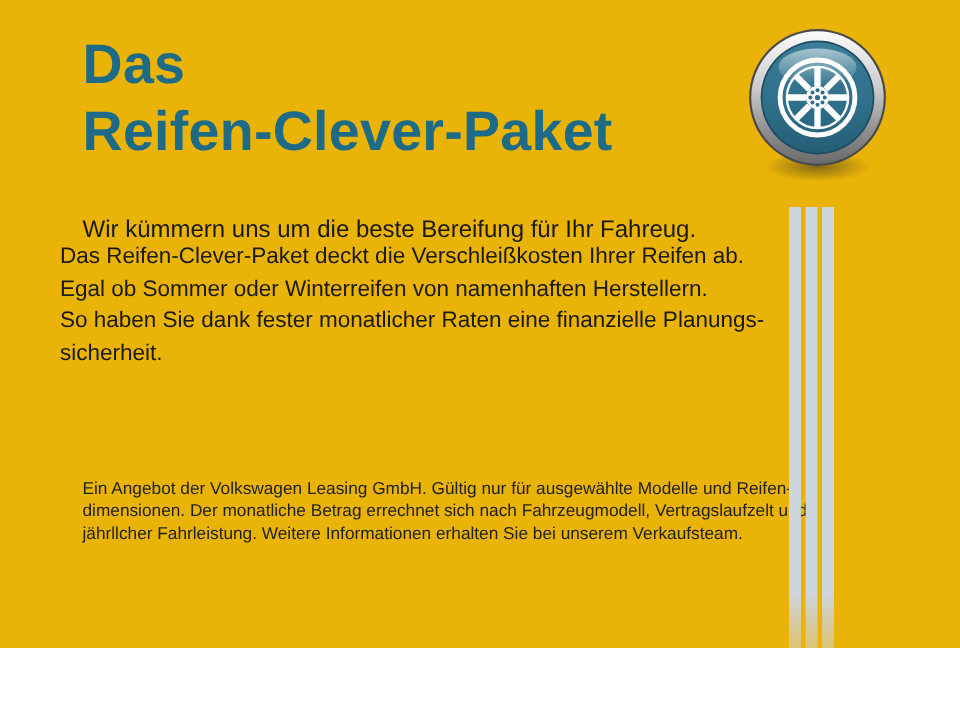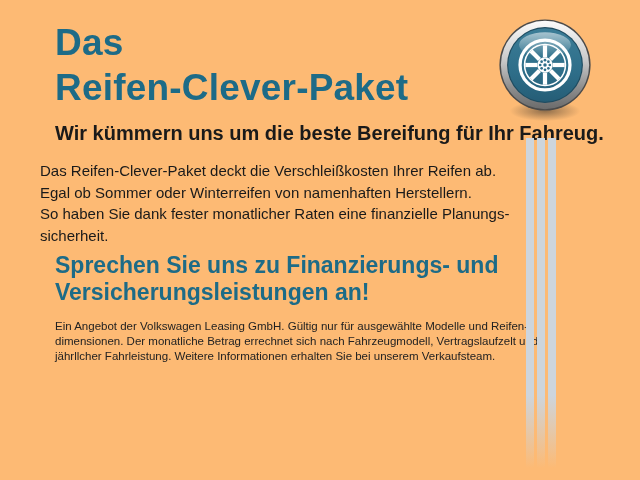--- a/index.html
+++ b/index.html
@@ -7,8 +7,8 @@
   .page {
     position: relative;
     width: 640px;
-    height: 480px;
-    background: #fdba74;
+    height: 432px;
+    background: #eab308;
     overflow: hidden;
   }
   .title {

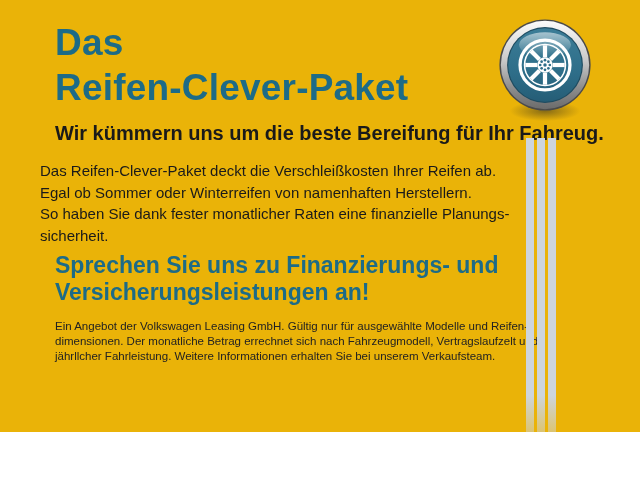--- a/index.html
+++ b/index.html
@@ -23,9 +23,9 @@
   }
   .subtitle {
     position: absolute;
-    left: 55px; top: 122px;
-    font-size: 20px;
-    font-weight: bold;
+    left: 55px; top: 145px;
+    font-size: 16px;
+    font-weight: normal;
     color: var(--text, #1a1a1a);
   }
   .body-text {

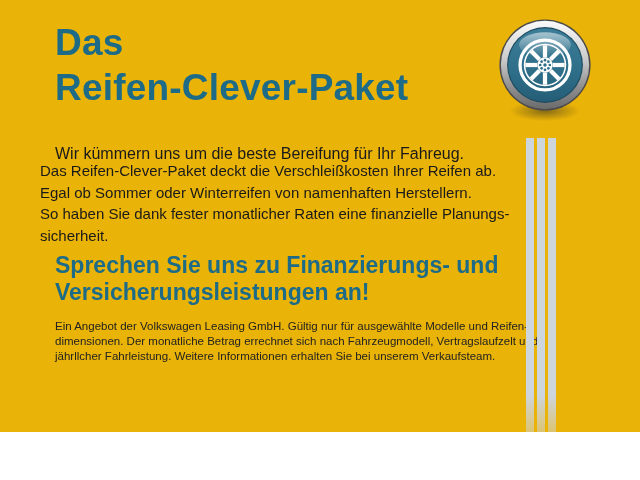--- a/index.html
+++ b/index.html
@@ -95,8 +95,6 @@
 So haben Sie dank fester monatlicher Raten eine finanzielle Planungs-
 sicherheit.</div>
 
-  <div class="cta-heading">Sprechen Sie uns zu Finanzierungs- und
-Versicherungsleistungen an!</div>
 
   <div class="legal">Ein Angebot der Volkswagen Leasing GmbH. Gültig nur für ausgewählte Modelle und Reifen-
 dimensionen. Der monatliche Betrag errechnet sich nach Fahrzeugmodell, Vertragslaufzelt und

